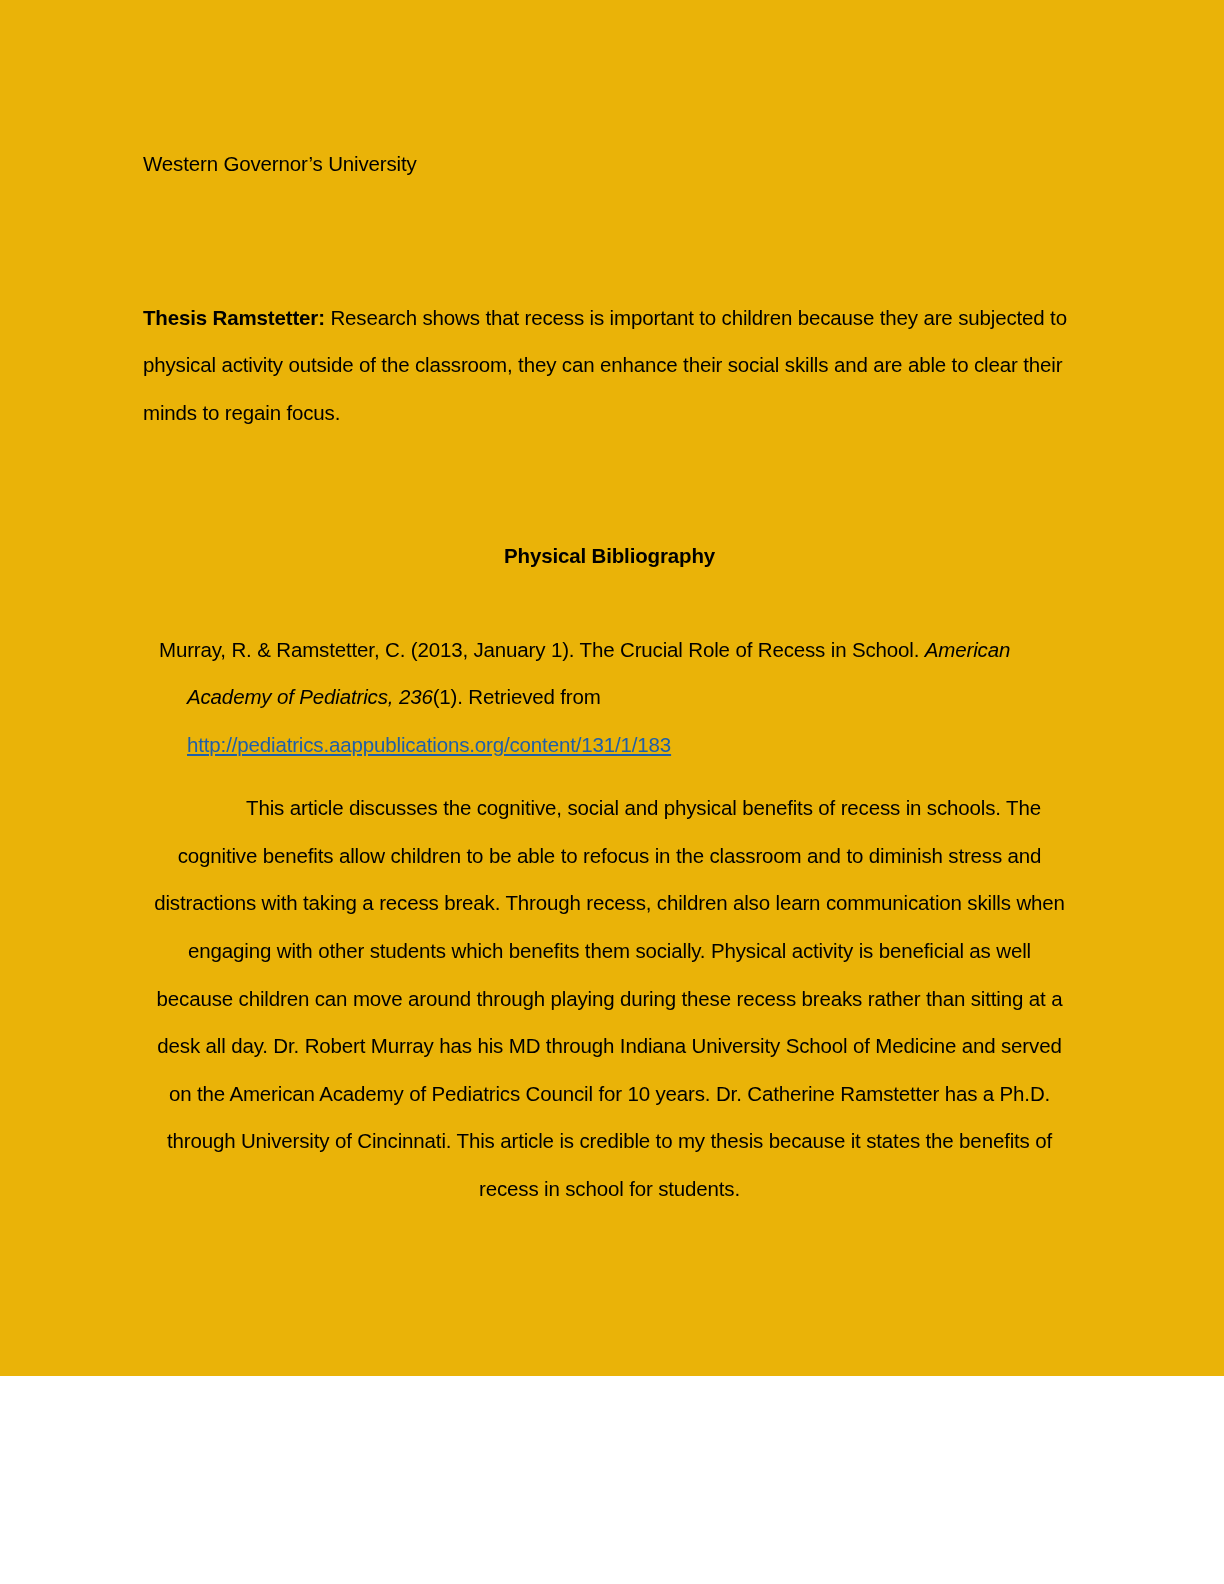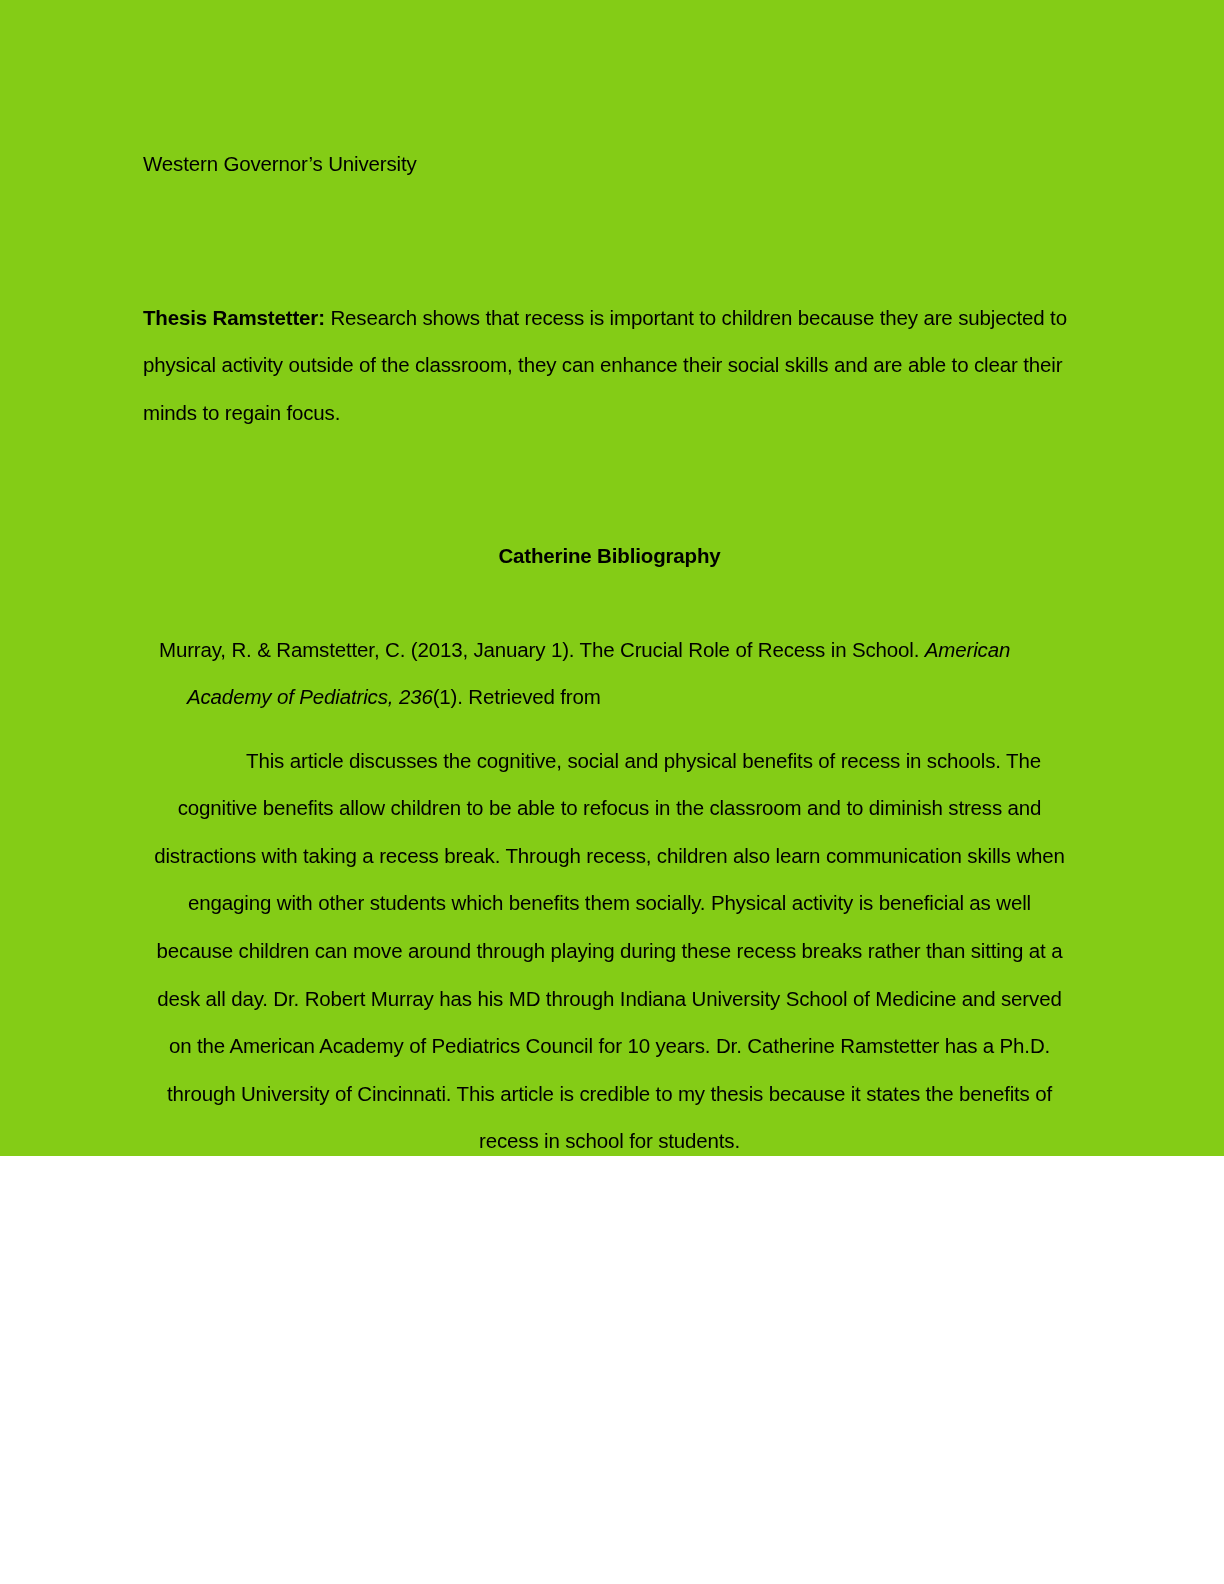--- a/index.html
+++ b/index.html
@@ -14,9 +14,9 @@
   .page {
     position: relative;
     width: 1224px;
-    height: 1156px;
+    height: 1376px;
     margin: 0 auto;
-    background: #84cc16;
+    background: #eab308;
     box-sizing: border-box;
     padding: 140px 148px 0 143px;
     overflow: hidden;

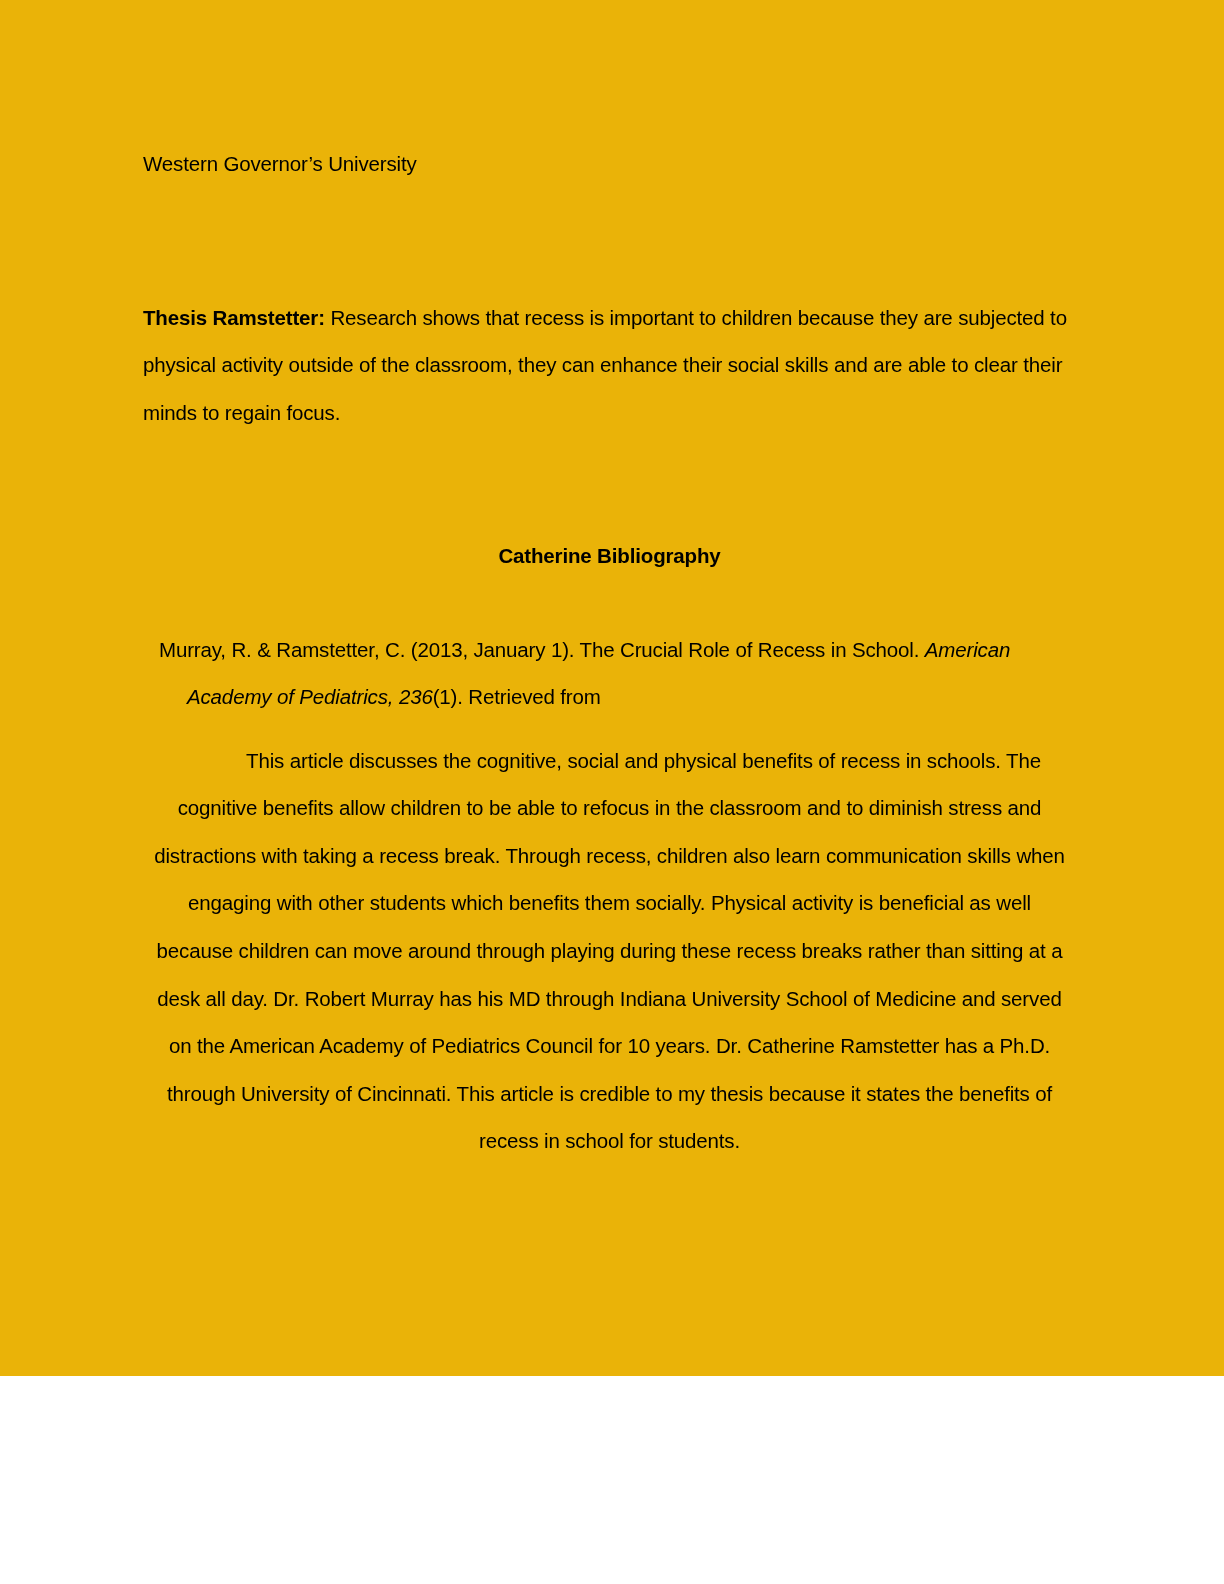--- a/index.html
+++ b/index.html
@@ -88,7 +88,7 @@
 
   <div class="gap-medium"></div>
 
-  <div class="doc-text centered">Catherine Bibliography</div>
+  <div class="doc-text centered">Physical Bibliography</div>
 
   <div class="gap-small"></div>
 

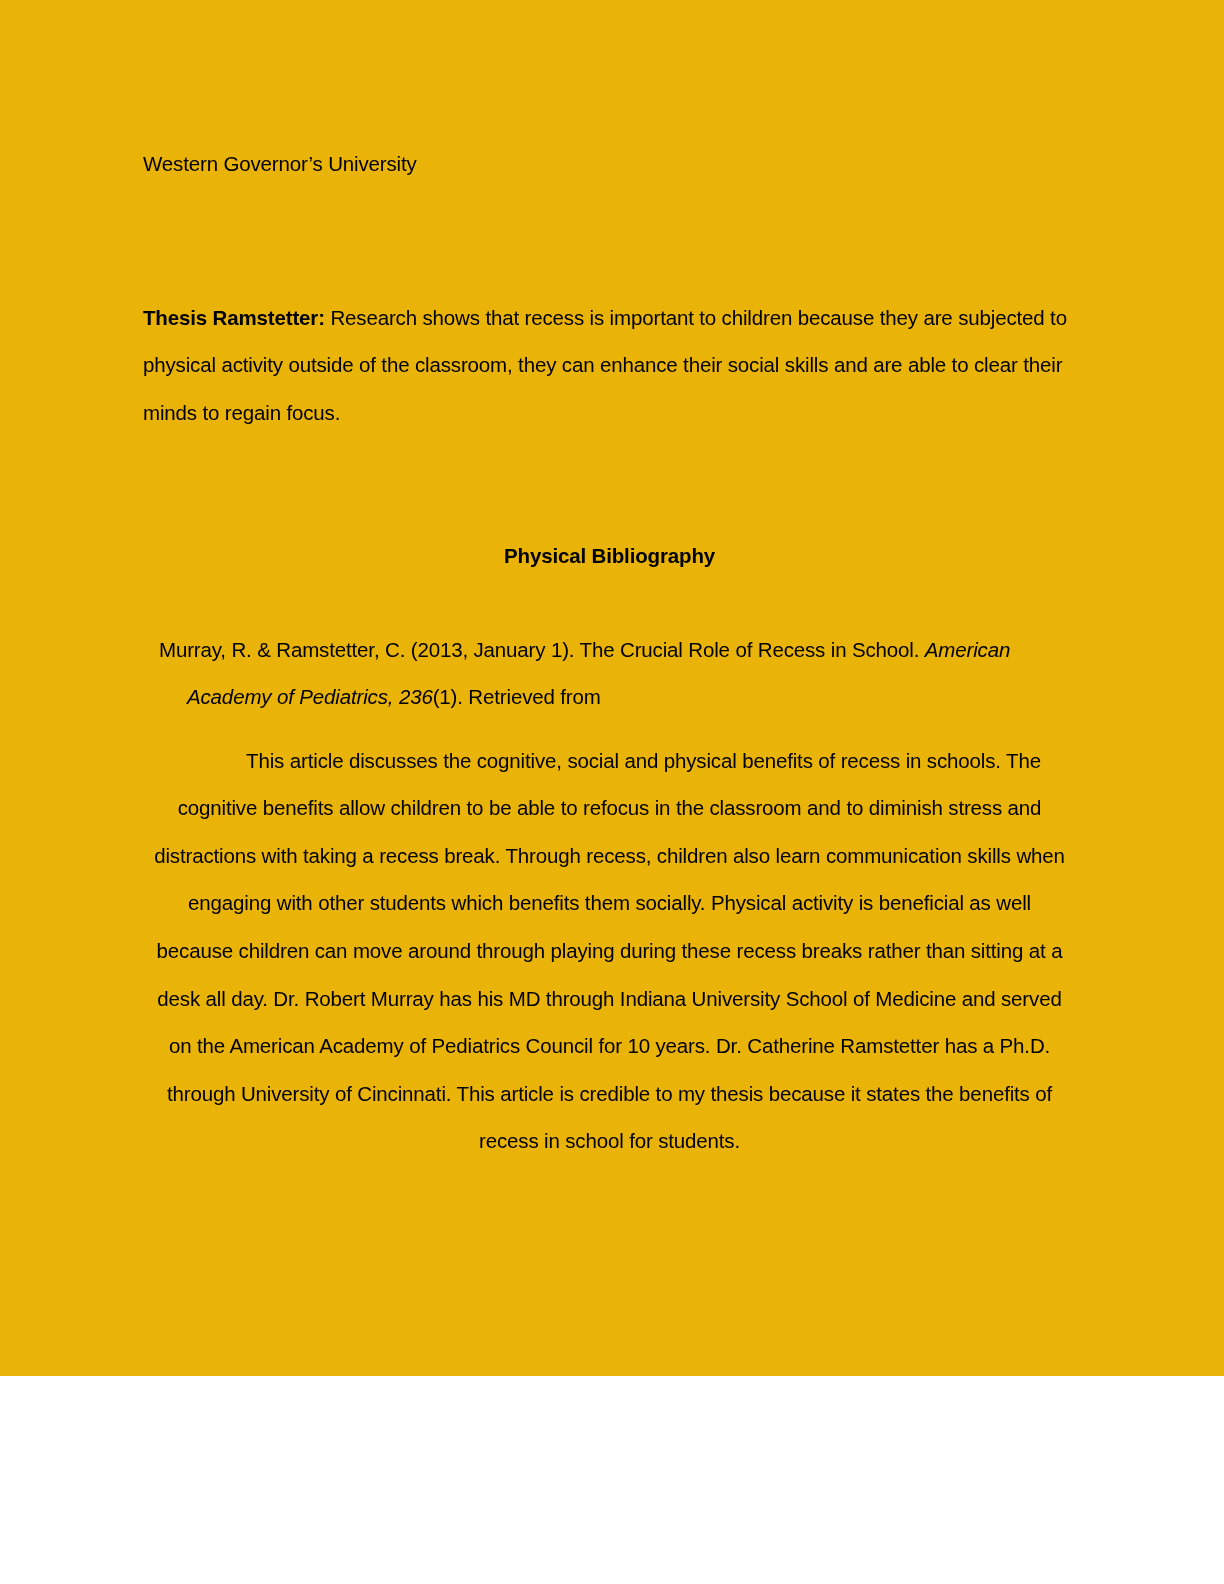--- a/index.html
+++ b/index.html
@@ -97,6 +97,7 @@
     <span class="hanging">
       <span class="italic">Academy of Pediatrics, 236</span><span>(1). Retrieved from</span>
     </span>
+    <span class="link">http://pediatrics.aappublications.org/content/131/1/183</span>
   </div>
 
   <div class="doc-text body-para">

